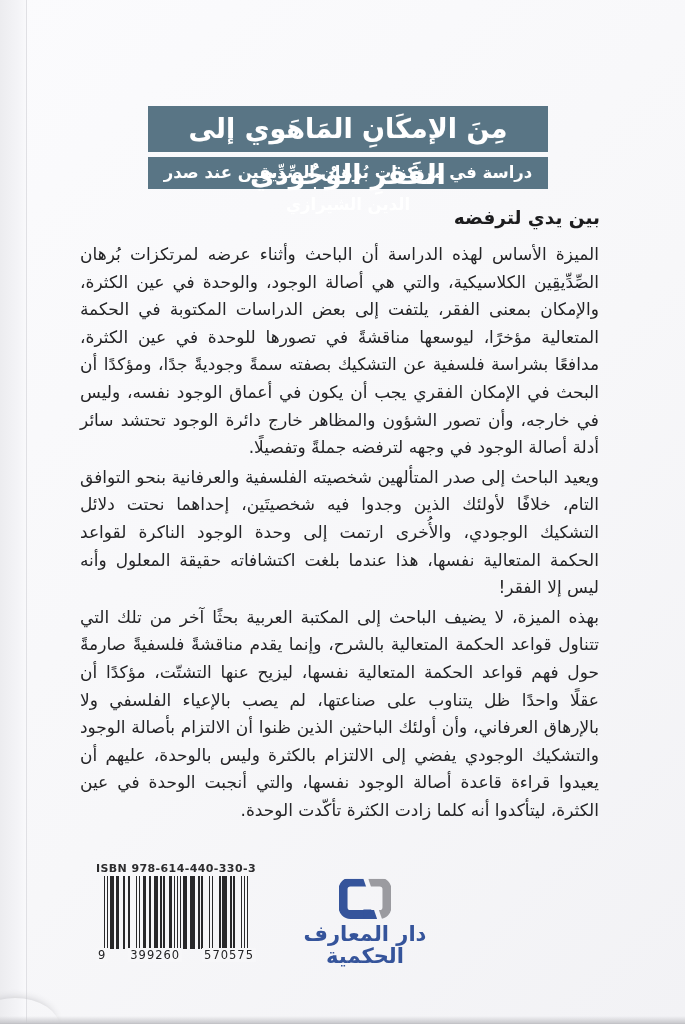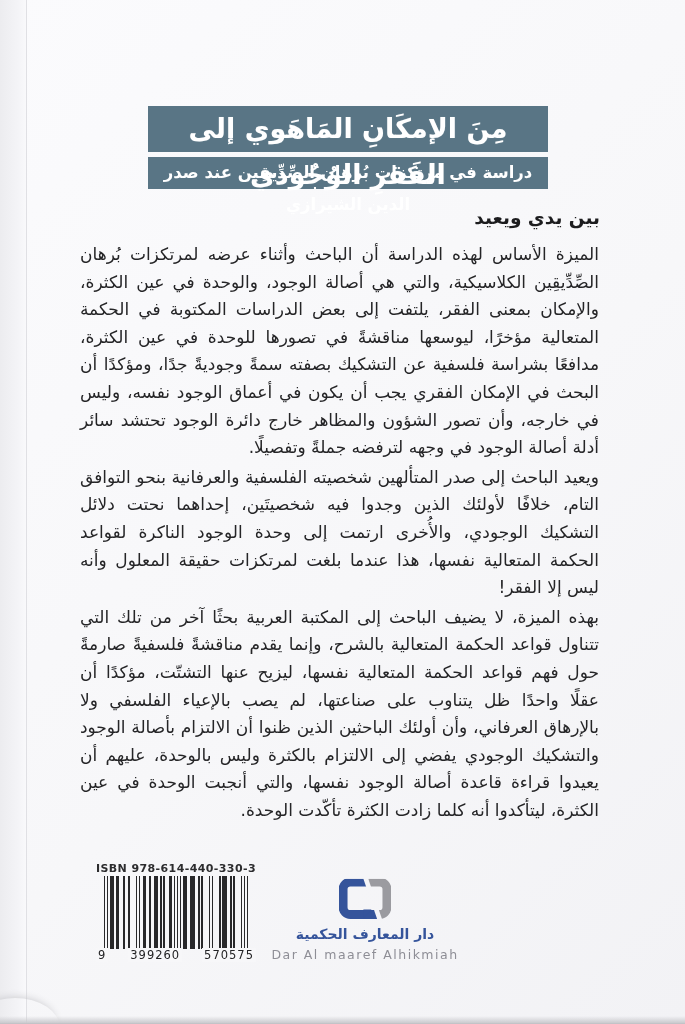--- a/index.html
+++ b/index.html
@@ -97,7 +97,7 @@
     <div class="subtitle-band">دراسة في مرتكزات بُرهان الصِّدِّيقِين عند صدر الدين الشيرازي</div>
   </div>
 
-  <h2 class="section-heading">بين يدي ويعيد</h2>
+  <h2 class="section-heading">بين يدي لترفضه</h2>
 
   <div class="body-text">
       <p>الميزة الأساس لهذه الدراسة أن الباحث وأثناء عرضه لمرتكزات بُرهان الصِّدِّيقِين الكلاسيكية، والتي هي أصالة الوجود، والوحدة في عين الكثرة، والإمكان بمعنى الفقر، يلتفت إلى بعض الدراسات المكتوبة في الحكمة المتعالية مؤخرًا، ليوسعها مناقشةً في تصورها للوحدة في عين الكثرة، مدافعًا بشراسة فلسفية عن التشكيك بصفته سمةً وجوديةً جدًا، ومؤكدًا أن البحث في الإمكان الفقري يجب أن يكون في أعماق الوجود نفسه، وليس في خارجه، وأن تصور الشؤون والمظاهر خارج دائرة الوجود تحتشد سائر أدلة أصالة الوجود في وجهه لترفضه جملةً وتفصيلًا.</p>

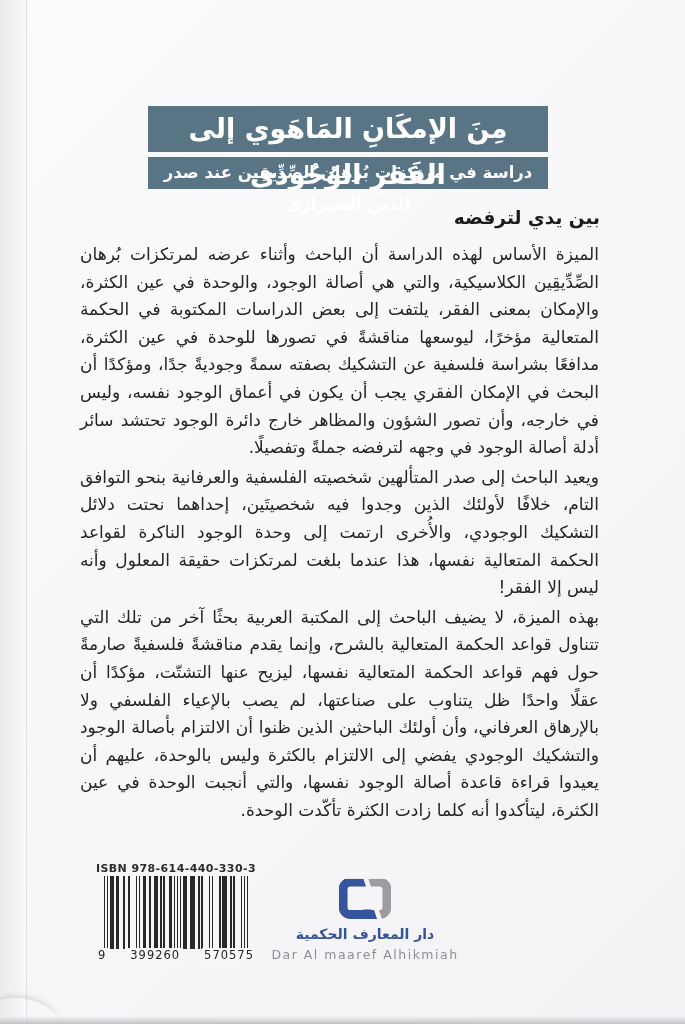--- a/index.html
+++ b/index.html
@@ -101,7 +101,7 @@
 
   <div class="body-text">
       <p>الميزة الأساس لهذه الدراسة أن الباحث وأثناء عرضه لمرتكزات بُرهان الصِّدِّيقِين الكلاسيكية، والتي هي أصالة الوجود، والوحدة في عين الكثرة، والإمكان بمعنى الفقر، يلتفت إلى بعض الدراسات المكتوبة في الحكمة المتعالية مؤخرًا، ليوسعها مناقشةً في تصورها للوحدة في عين الكثرة، مدافعًا بشراسة فلسفية عن التشكيك بصفته سمةً وجوديةً جدًا، ومؤكدًا أن البحث في الإمكان الفقري يجب أن يكون في أعماق الوجود نفسه، وليس في خارجه، وأن تصور الشؤون والمظاهر خارج دائرة الوجود تحتشد سائر أدلة أصالة الوجود في وجهه لترفضه جملةً وتفصيلًا.</p>
-      <p>ويعيد الباحث إلى صدر المتألهين شخصيته الفلسفية والعرفانية بنحو التوافق التام، خلافًا لأولئك الذين وجدوا فيه شخصيتَين، إحداهما نحتت دلائل التشكيك الوجودي، والأُخرى ارتمت إلى وحدة الوجود الناكرة لقواعد الحكمة المتعالية نفسها، هذا عندما بلغت لمرتكزات حقيقة المعلول وأنه ليس إلا الفقر!</p>
+      <p>ويعيد الباحث إلى صدر المتألهين شخصيته الفلسفية والعرفانية بنحو التوافق التام، خلافًا لأولئك الذين وجدوا فيه شخصيتَين، إحداهما نحتت دلائل التشكيك الوجودي، والأُخرى ارتمت إلى وحدة الوجود الناكرة لقواعد الحكمة المتعالية نفسها، هذا عندما بلغت اكتشافاته حقيقة المعلول وأنه ليس إلا الفقر!</p>
       <p>بهذه الميزة، لا يضيف الباحث إلى المكتبة العربية بحثًا آخر من تلك التي تتناول قواعد الحكمة المتعالية بالشرح، وإنما يقدم مناقشةً فلسفيةً صارمةً حول فهم قواعد الحكمة المتعالية نفسها، ليزيح عنها التشتّت، مؤكدًا أن عقلًا واحدًا ظل يتناوب على صناعتها، لم يصب بالإعياء الفلسفي ولا بالإرهاق العرفاني، وأن أولئك الباحثين الذين ظنوا أن الالتزام بأصالة الوجود والتشكيك الوجودي يفضي إلى الالتزام بالكثرة وليس بالوحدة، عليهم أن يعيدوا قراءة قاعدة أصالة الوجود نفسها، والتي أنجبت الوحدة في عين الكثرة، ليتأكدوا أنه كلما زادت الكثرة تأكّدت الوحدة.</p>
     </div>
 

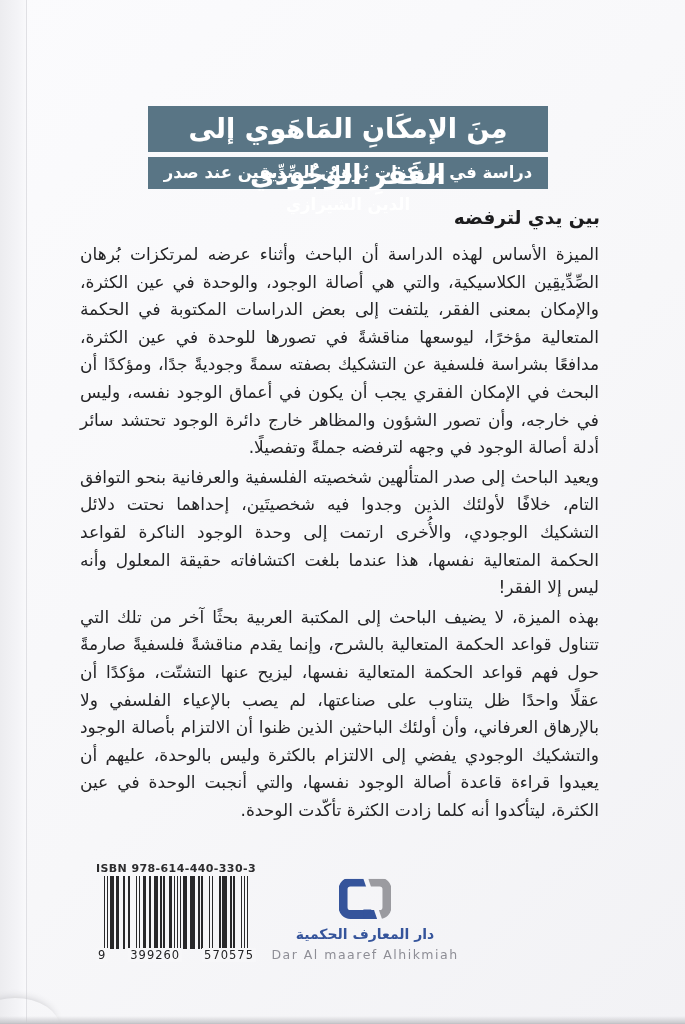--- a/index.html
+++ b/index.html
@@ -74,7 +74,7 @@
   }
   .publisher-mark{display:block;margin:0 auto 3px auto;}
   .publisher-name-ar{
-    direction:rtl;color:#35549b;font-weight:bold;font-size:14px;line-height:22px;
+    direction:rtl;color:#35549b;font-weight:bold;font-size:21px;line-height:22px;
   }
   .publisher-name-en{
     color:#8e8e96;font-size:12.5px;letter-spacing:1.5px;margin-top:2px;

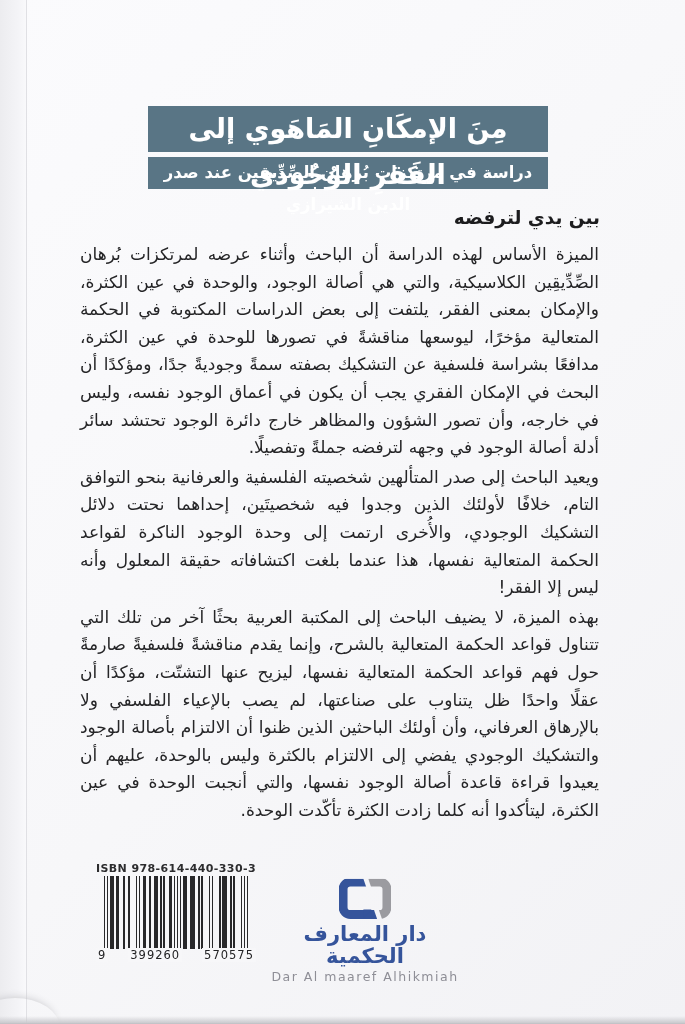--- a/index.html
+++ b/index.html
@@ -174,7 +174,6 @@
       <polygon points="30,38 40,38 30,49" fill="#35549b"></polygon>
     </svg>
     <div class="publisher-name-ar">دار المعارف الحكمية</div>
-    <div class="publisher-name-en">Dar Al maaref Alhikmiah</div>
   </div>
 
   <div class="page-curl"></div>

